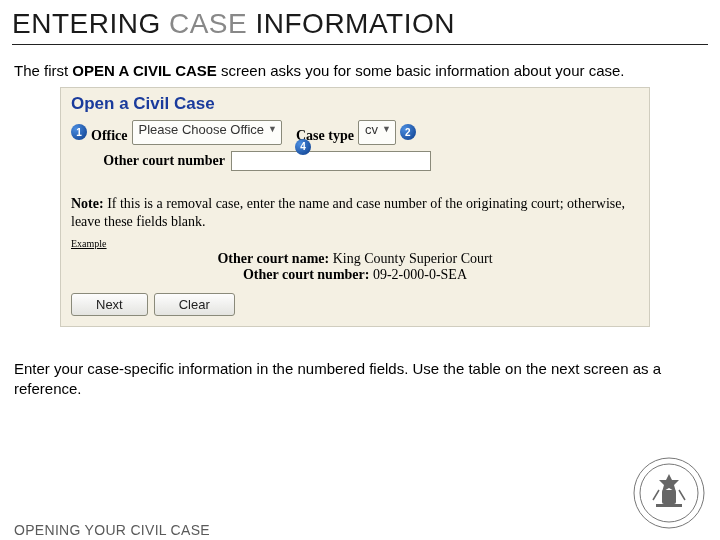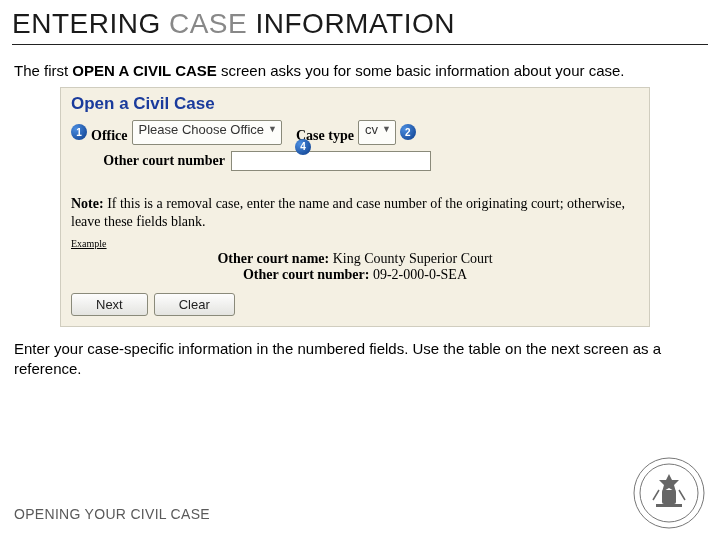--- a/index.html
+++ b/index.html
@@ -31,7 +31,7 @@
   .btn { background: linear-gradient(#fdfdfd, #e4e4e0); border: 1px solid #8a8a7a; border-radius: 3px; padding: 3px 24px; font-size: 13px; font-family: Arial, sans-serif; color: #222; }
   .badge4-wrap { position: relative; }
   .badge4 { position: absolute; left: 224px; top: -12px; }
-  .outro { font-size: 15px; padding: 12px 14px 0 14px; color: #000; font-family: "Arial Narrow", Arial, sans-serif; font-stretch: condensed; line-height: 1.3; }
+  .outro { font-size: 15px; padding: 12px 14px 0 14px; color: #000; font-family: "Arial Narrow", Arial, sans-serif; font-stretch: condensed; line-height: 1.3; margin-top: 20px; }
   .footer { position: absolute; bottom: 18px; left: 14px; font-size: 14px; color: #5a5a5a; font-family: "Arial Narrow", Arial, sans-serif; font-stretch: condensed; letter-spacing: 0.3px; }
   .seal { position: absolute; right: 14px; bottom: 6px; }
 </style>

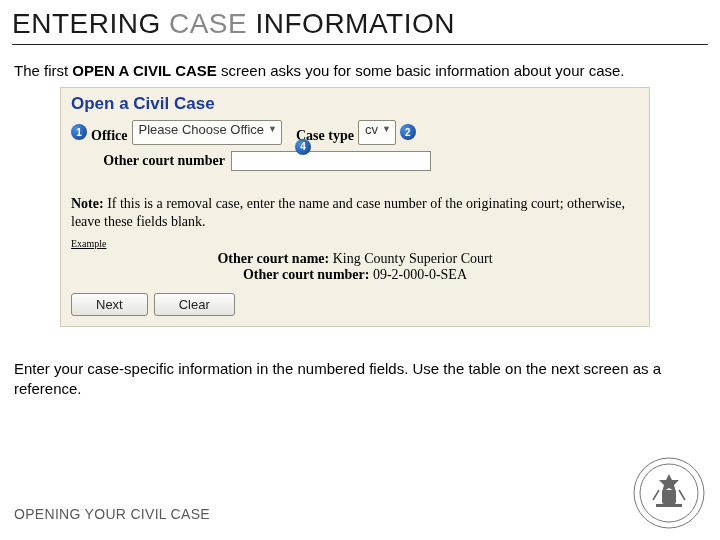--- a/index.html
+++ b/index.html
@@ -32,7 +32,7 @@
   .badge4-wrap { position: relative; }
   .badge4 { position: absolute; left: 224px; top: -12px; }
   .outro { font-size: 15px; padding: 12px 14px 0 14px; color: #000; font-family: "Arial Narrow", Arial, sans-serif; font-stretch: condensed; line-height: 1.3; margin-top: 20px; }
-  .footer { position: absolute; bottom: 18px; left: 14px; font-size: 14px; color: #5a5a5a; font-family: "Arial Narrow", Arial, sans-serif; font-stretch: condensed; letter-spacing: 0.3px; }
+  .footer { position: absolute; bottom: 2px; left: 14px; font-size: 14px; color: #5a5a5a; font-family: "Arial Narrow", Arial, sans-serif; font-stretch: condensed; letter-spacing: 0.3px; }
   .seal { position: absolute; right: 14px; bottom: 6px; }
 </style>
 </head>

